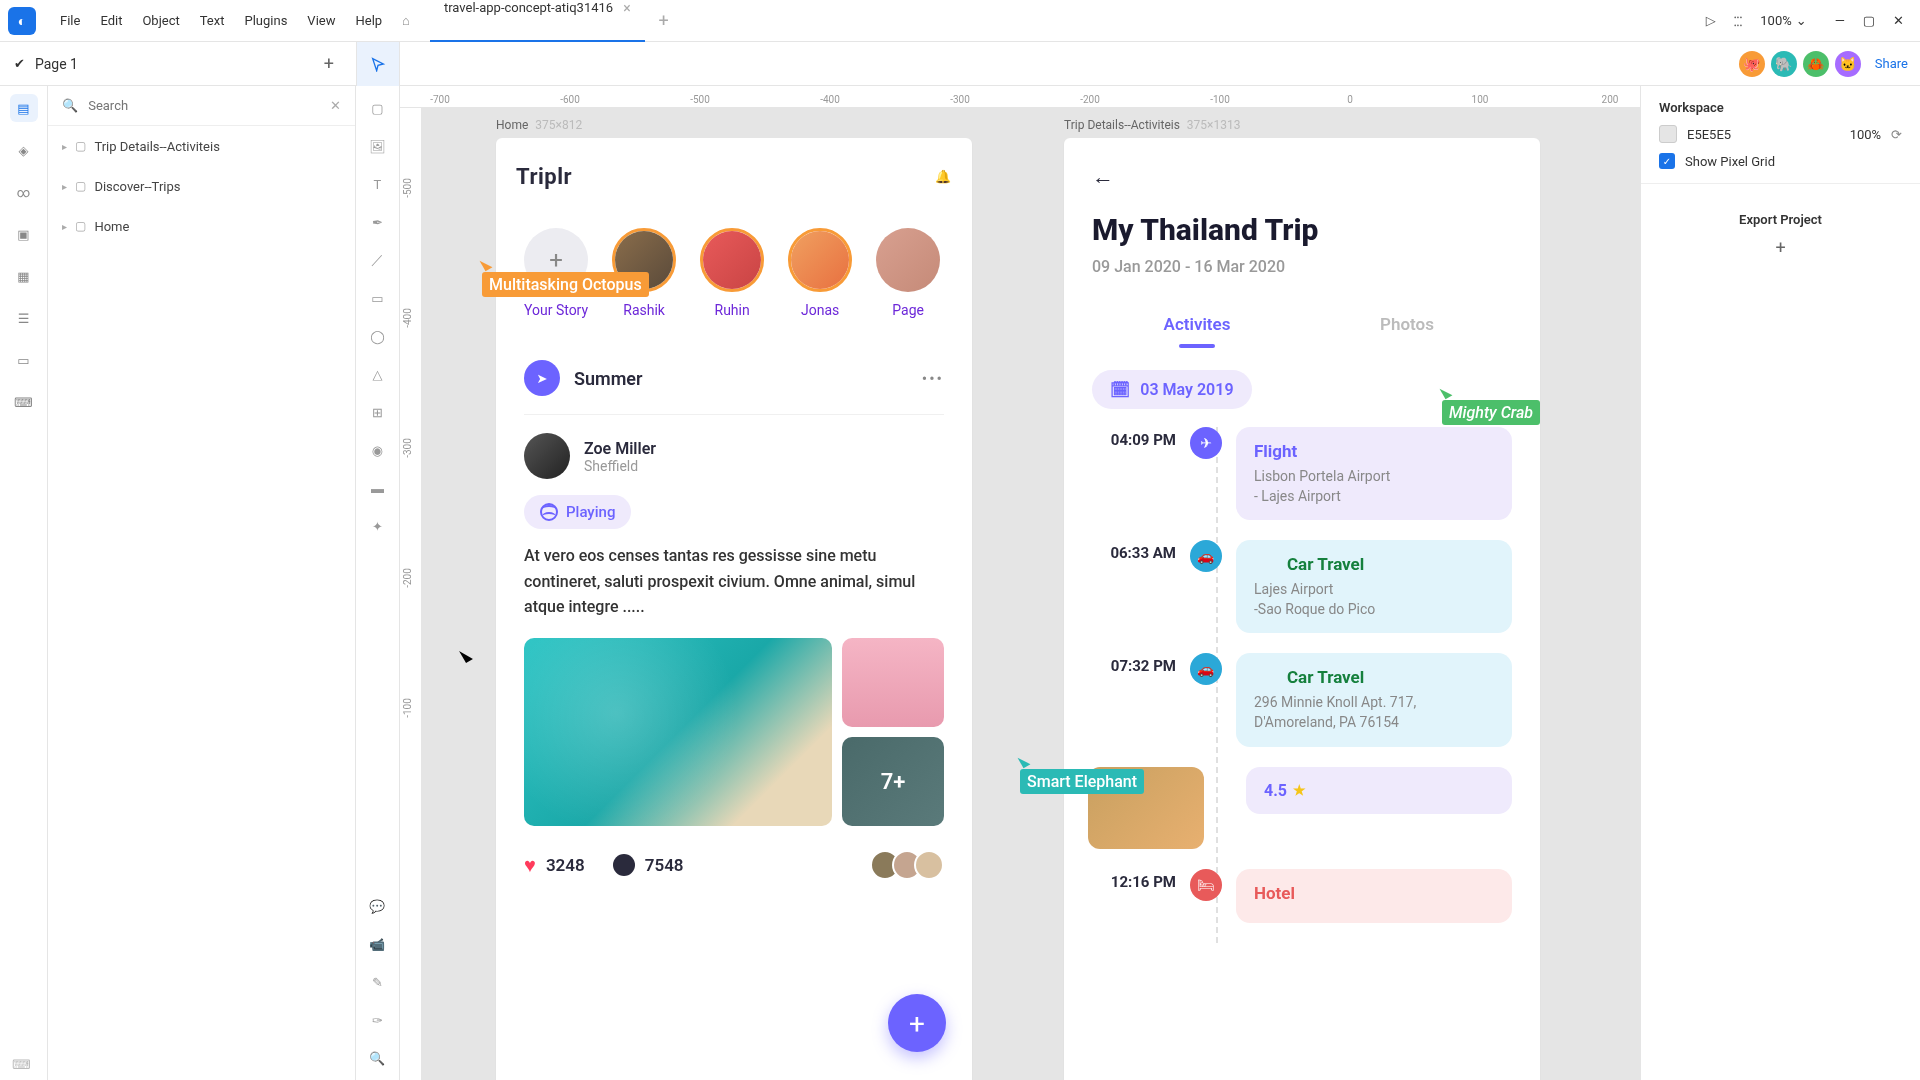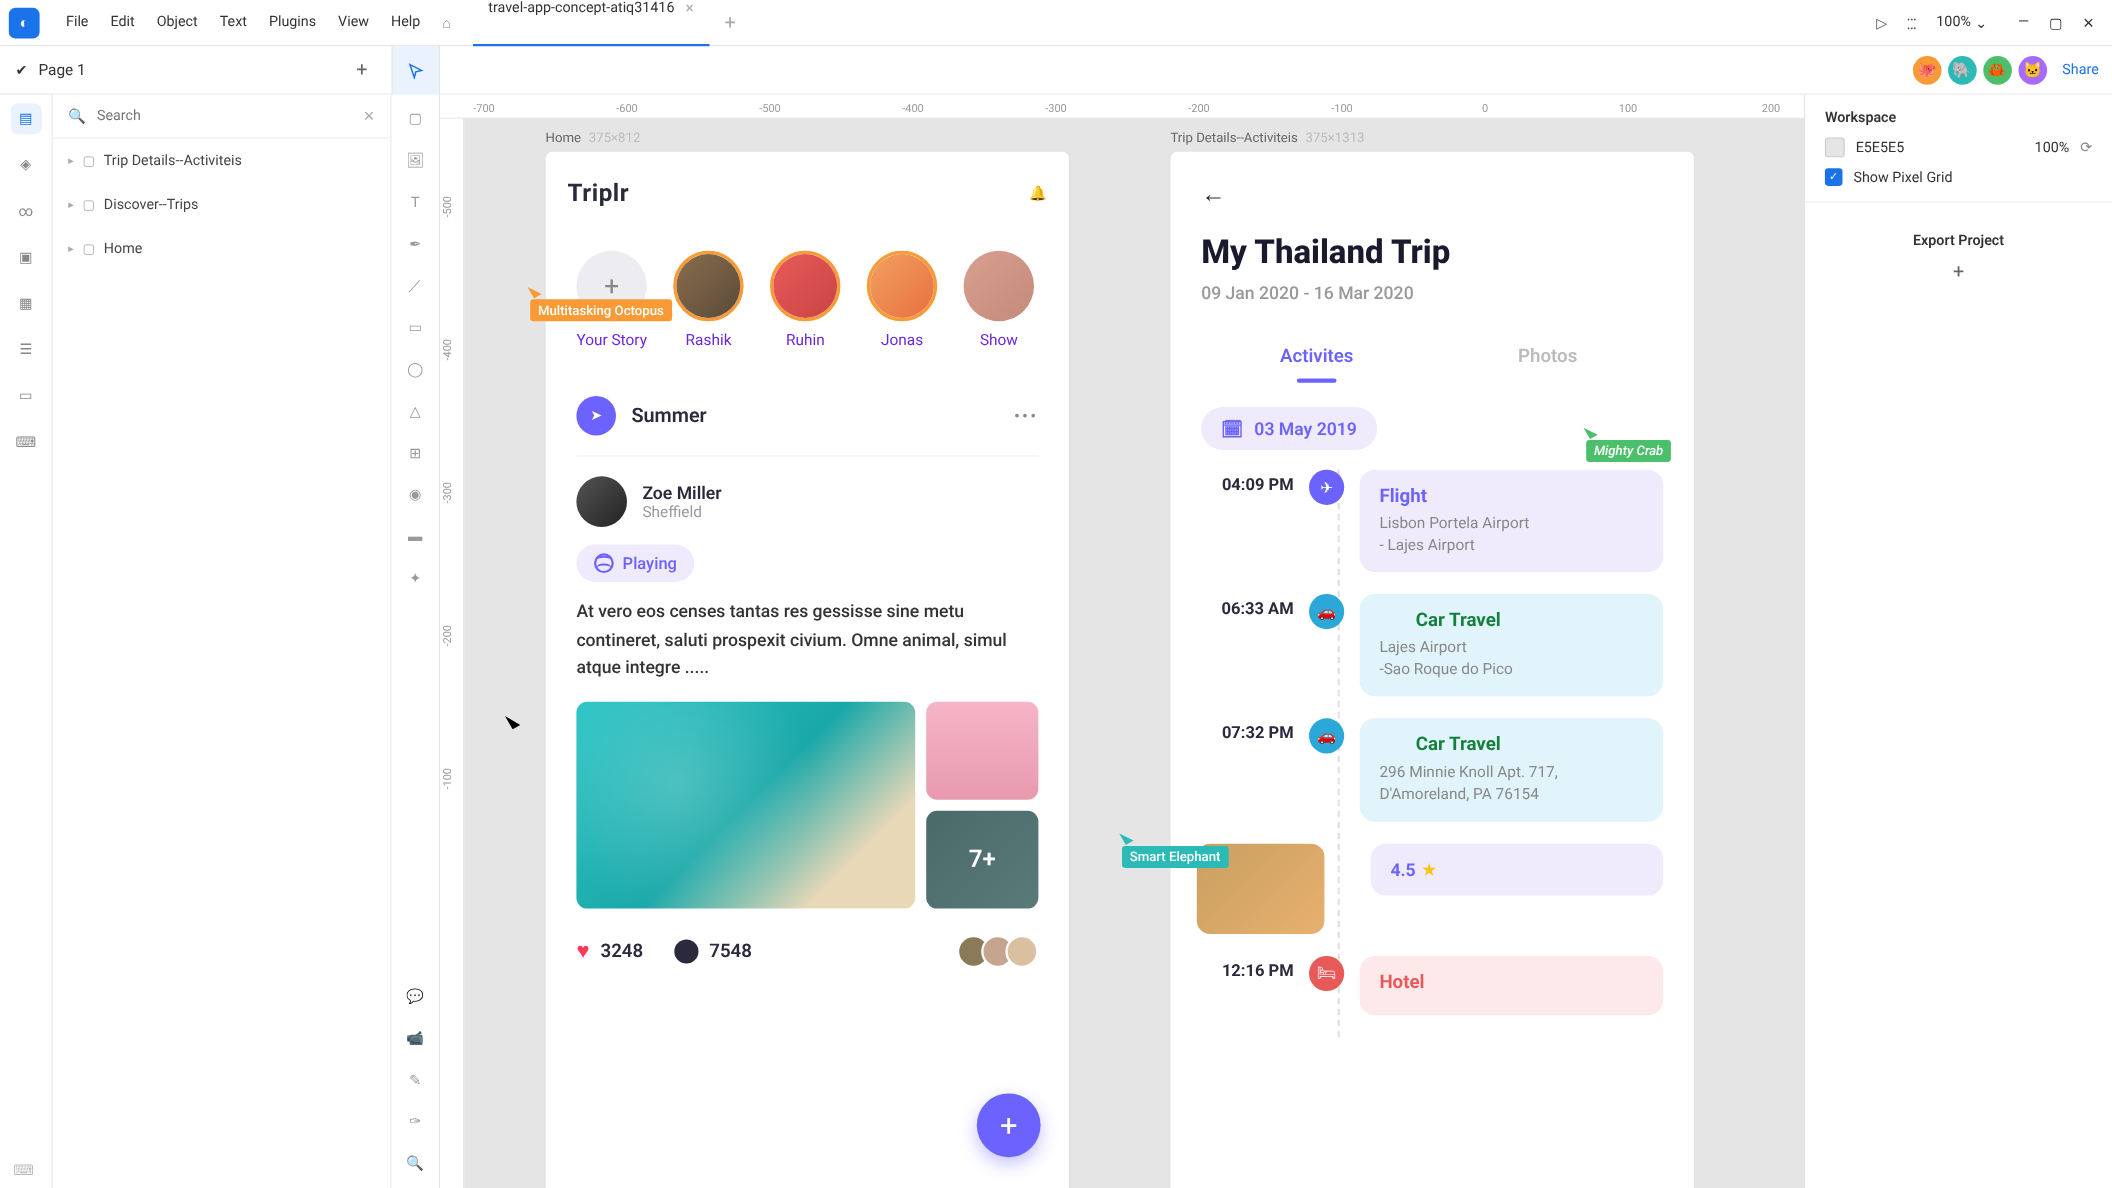--- a/index.html
+++ b/index.html
@@ -152,7 +152,7 @@
 
 .cursor-tag { position: absolute; z-index: 10; }
 .cursor-tag .ptr { width: 0; height: 0; border-left: 0 solid transparent; border-right: 8px solid transparent; border-bottom: 12px solid currentColor; transform: rotate(-30deg); margin-bottom: 2px; }
-.cursor-tag .lbl { background: currentColor; border-radius: 3px; padding: 3px 7px; font-size: 12px; font-weight: 500; }
+.cursor-tag .lbl { background: currentColor; border-radius: 3px; padding: 3px 7px; font-size: 16px; font-weight: 500; }
 .cursor-tag .lbl span { color: #fff; }
 .c-orange { color: #f89b37; } .c-teal { color: #2bbab5; } .c-green { color: #4cbf6a; font-style: italic; }
 .cursor-black { position: absolute; z-index: 10; width: 0; height: 0; border-left: 0 solid transparent; border-right: 8px solid transparent; border-bottom: 14px solid #000; transform: rotate(-30deg); }

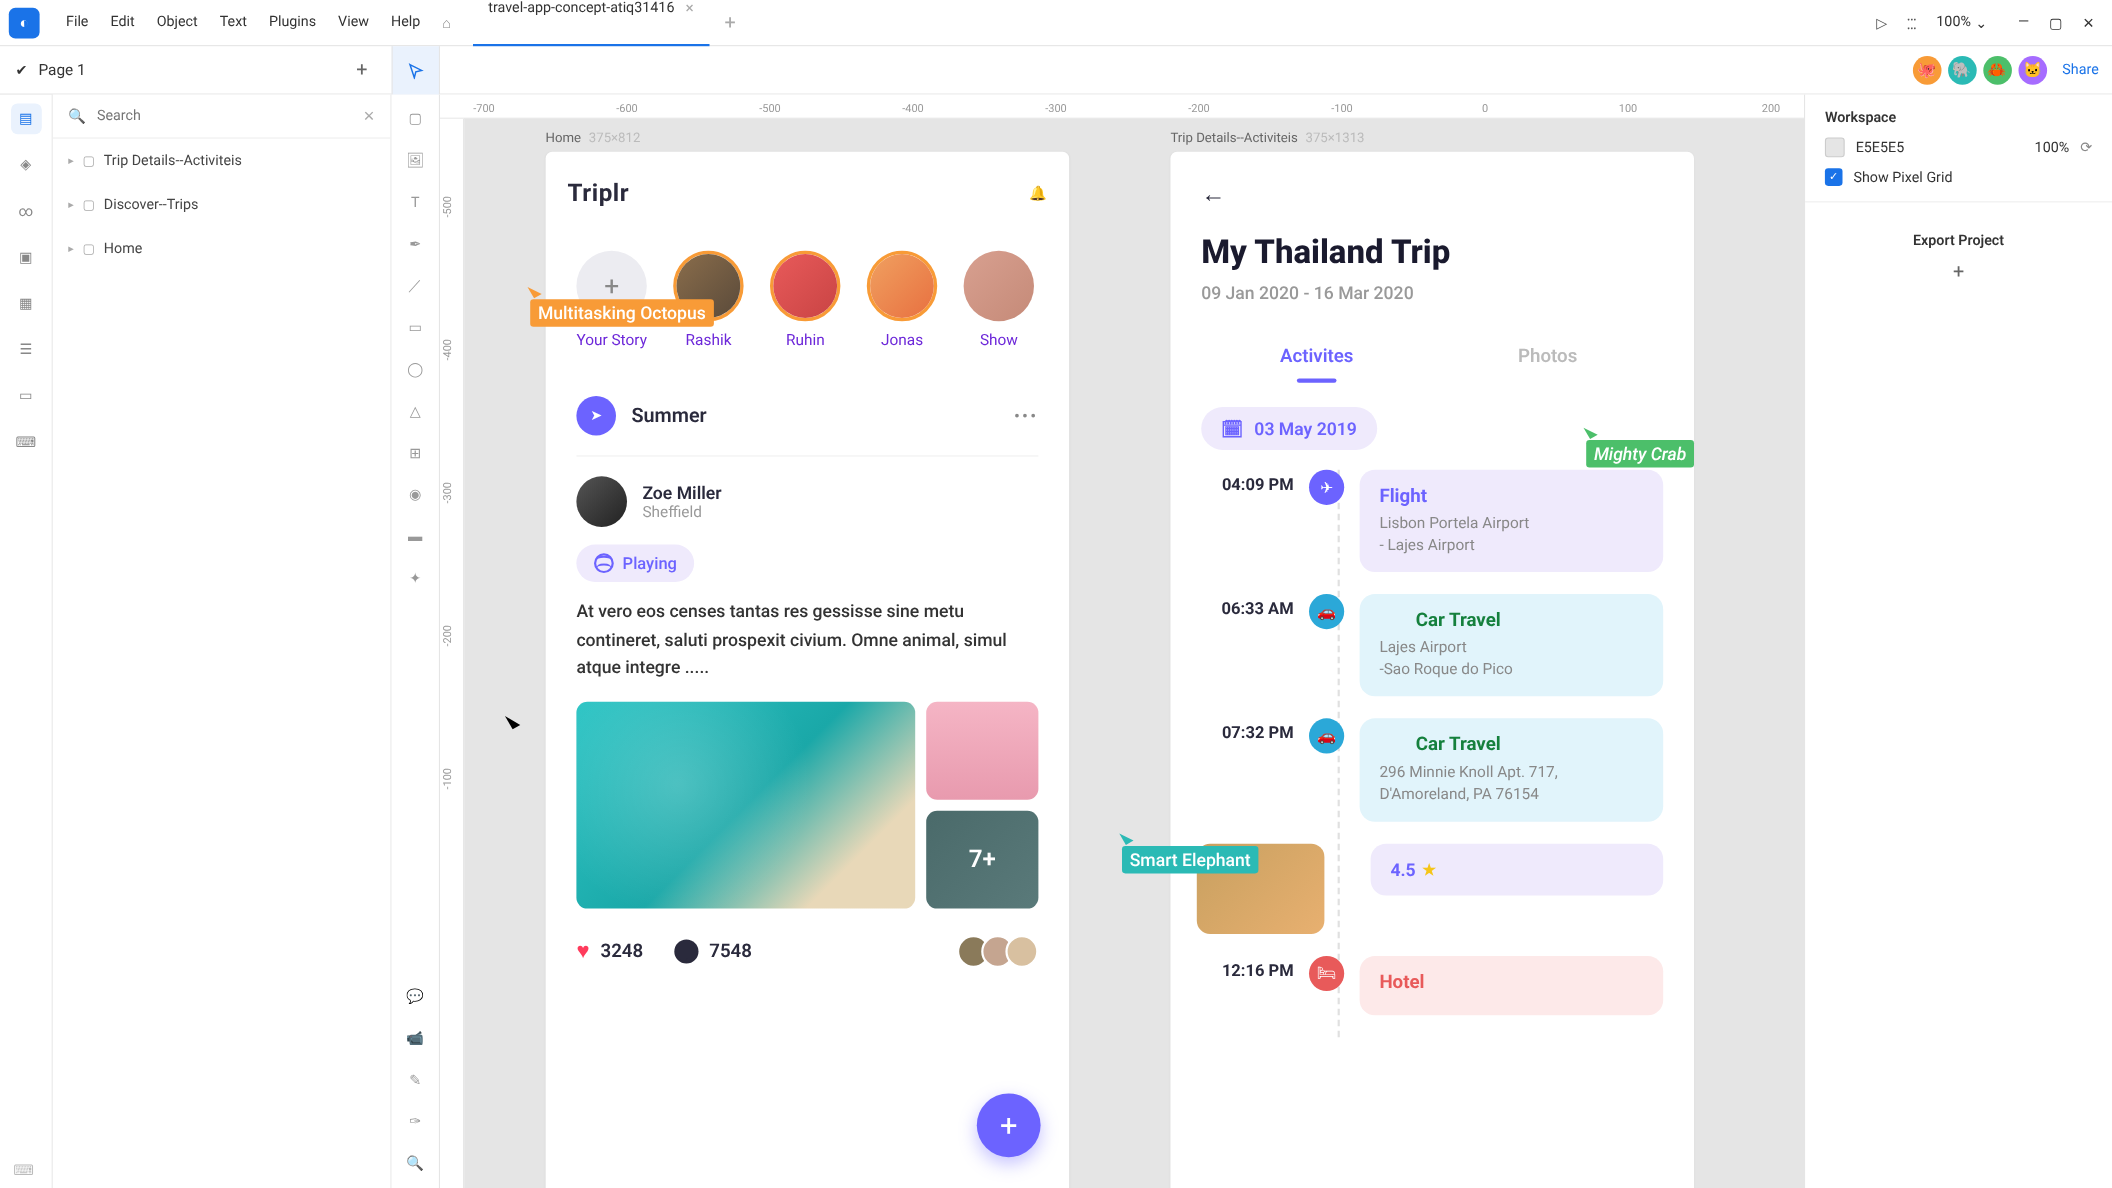--- a/index.html
+++ b/index.html
@@ -332,7 +332,7 @@
         <div class="story-av">
             <div class="av-img avimg4"></div>
           </div>
-        <div class="story-name">Show</div>
+        <div class="story-name">Page</div>
       </div>
     </div>
     <div style="height:14px"></div>

